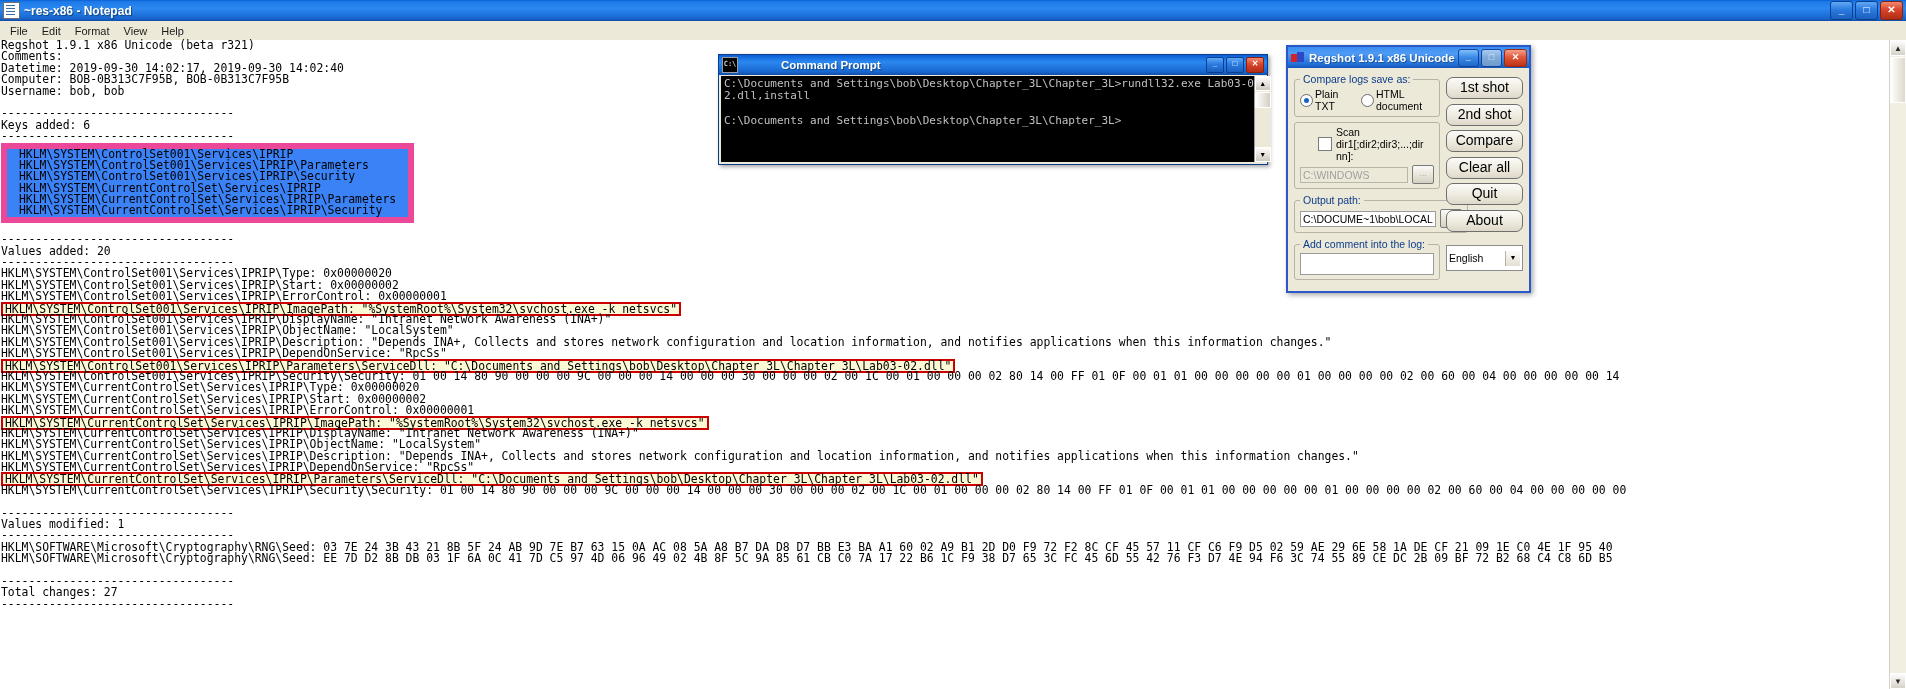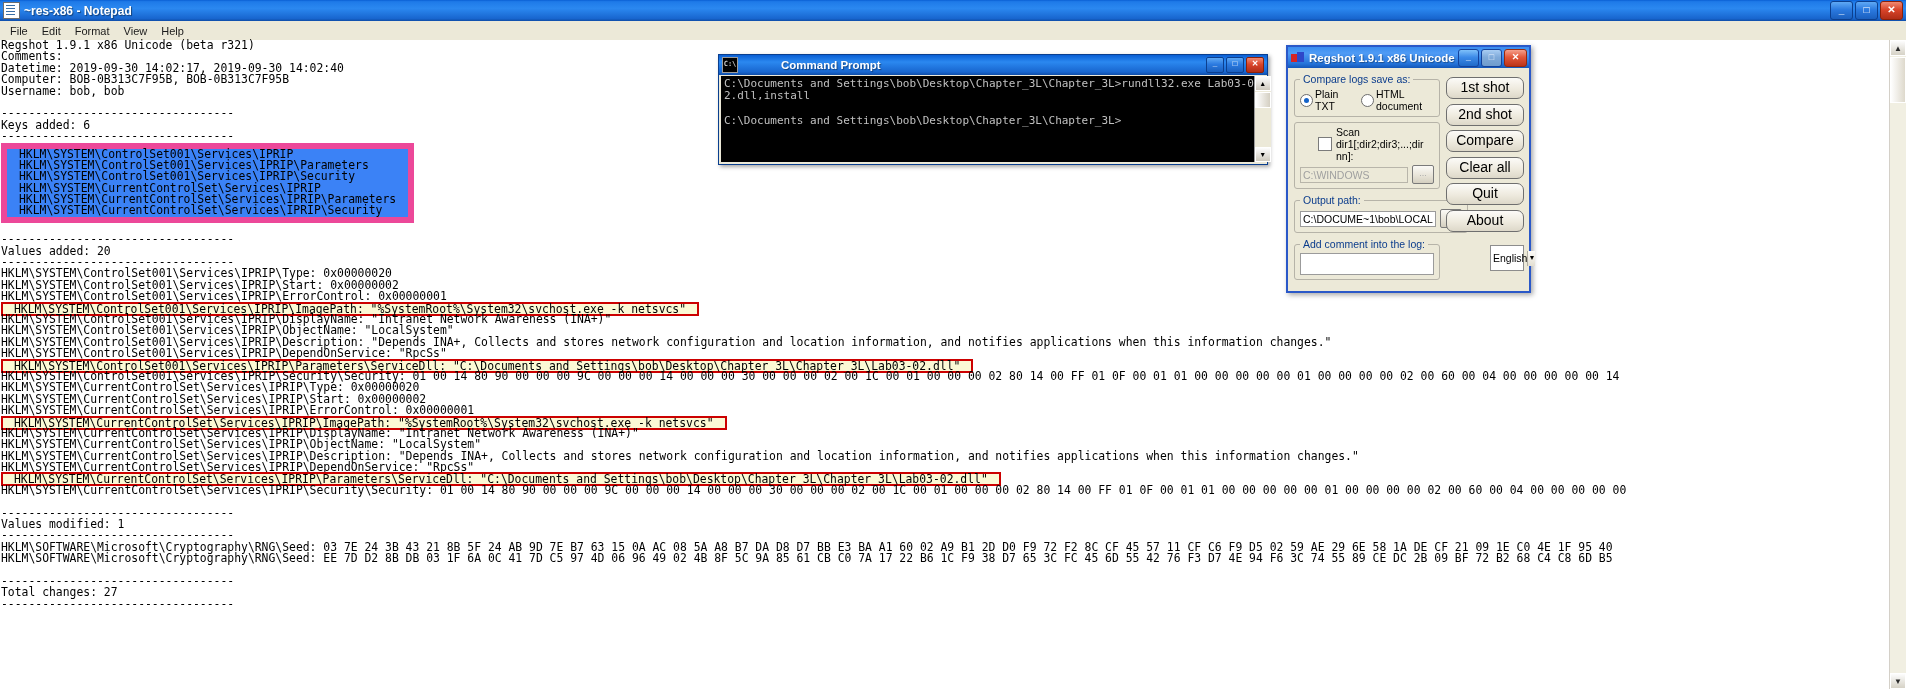--- a/index.html
+++ b/index.html
@@ -104,7 +104,7 @@
     background:linear-gradient(to bottom,#fcfbf8,#eeeade 55%,#ddd8c9);font-size:14px;line-height:18px;
     text-align:center;color:#000;}
   .sel{height:17px;border:1px solid #8d8d8d;background:#fff;font-size:10.5px;line-height:15px;padding:12px 2px;
-    display:flex;align-items:center;justify-content:space-between;color:#000;box-sizing:border-box;margin-left:44px;}
+    display:flex;align-items:center;justify-content:space-between;color:#000;box-sizing:border-box;}
   .sel .arr{width:14px;height:15px;background:linear-gradient(to bottom,#fcfbf8,#e3dfd2);border-left:1px solid #b3b0a5;
     font-size:7px;text-align:center;line-height:14px;}
   .cmtbox{height:20px;border:1px solid #9b9b9b;background:#fff;}

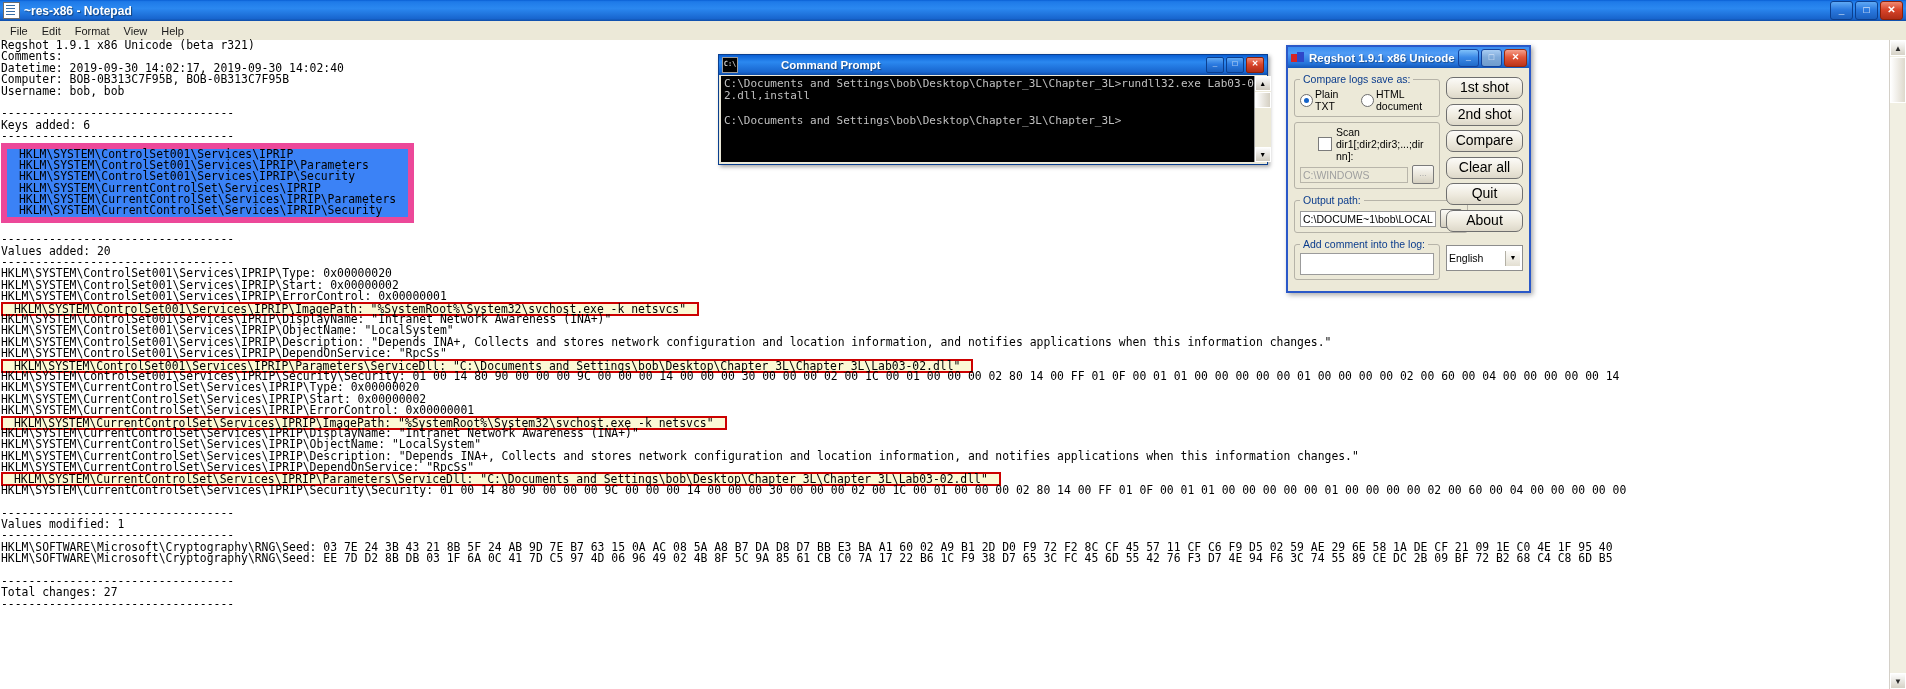--- a/index.html
+++ b/index.html
@@ -44,7 +44,7 @@
   .line{height:11.4px;white-space:pre;}
   .hl-block{background:#3b82f6;border:6px solid #ec4899;display:inline-block;padding:0 12px;box-sizing:border-box;}
   .hl-line{background:#fbf9d5;border:2px solid #cc0000;box-sizing:border-box;display:inline-block;
-    height:14px;line-height:10px;padding:0 11px;margin:-1px 0;}
+    height:14px;line-height:10px;padding:0 2px;margin:-1px 0;}
   
   #cmd{position:absolute;left:718px;top:54px;width:550px;height:111px;
     background:#ece9d8;border:1px solid #0a3f8f;box-sizing:border-box;box-shadow:2px 2px 4px rgba(0,0,0,.35);}

